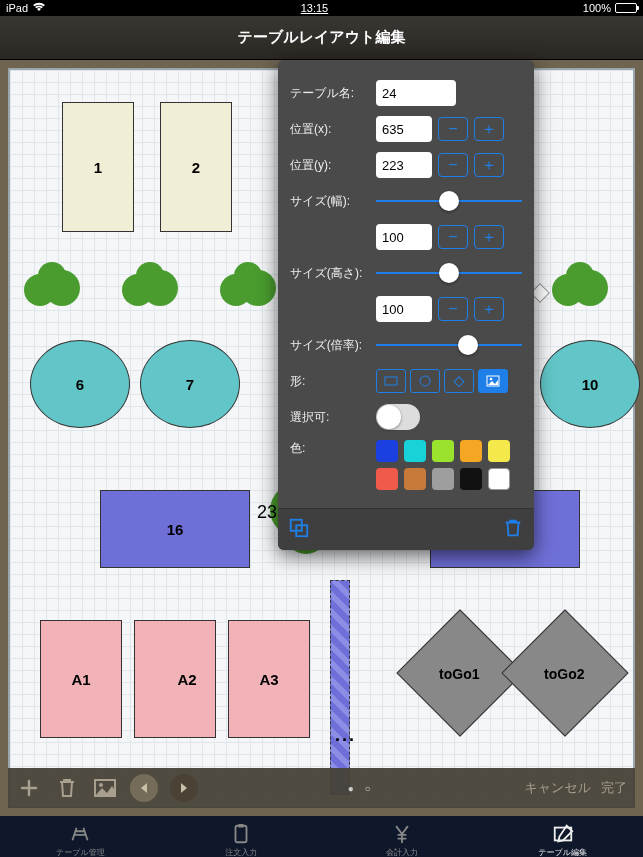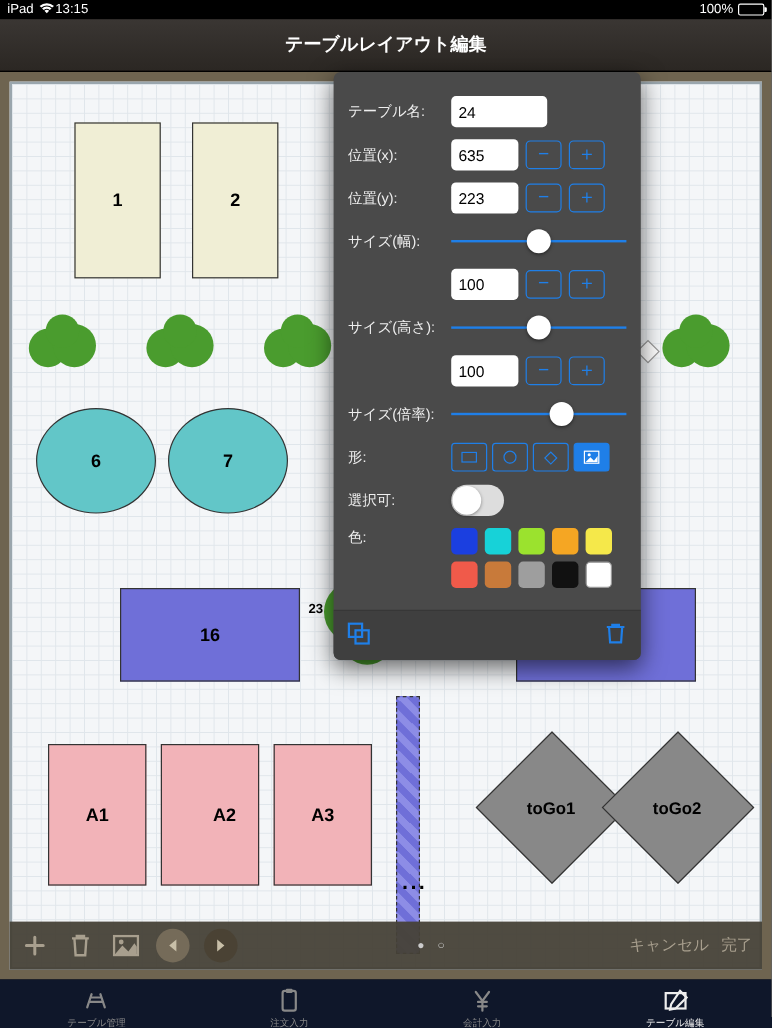--- a/index.html
+++ b/index.html
@@ -8,7 +8,7 @@
   
   .status-bar { height: 16px; background: #000; color: #fff; display: flex; align-items: center; font-size: 11px; padding: 0 6px; }
   .status-left { flex: 0 0 auto; display: flex; align-items: center; gap: 4px; }
-  .status-center { flex: 1; text-align: left; }
+  .status-center { flex: 1; text-align: center; text-decoration: underline; }
   .status-right { flex: 0 0 auto; display: flex; align-items: center; gap: 4px; }
   .wifi { display: inline-block; }
   .battery { width: 22px; height: 10px; border: 1px solid #fff; border-radius: 2px; position: relative; }

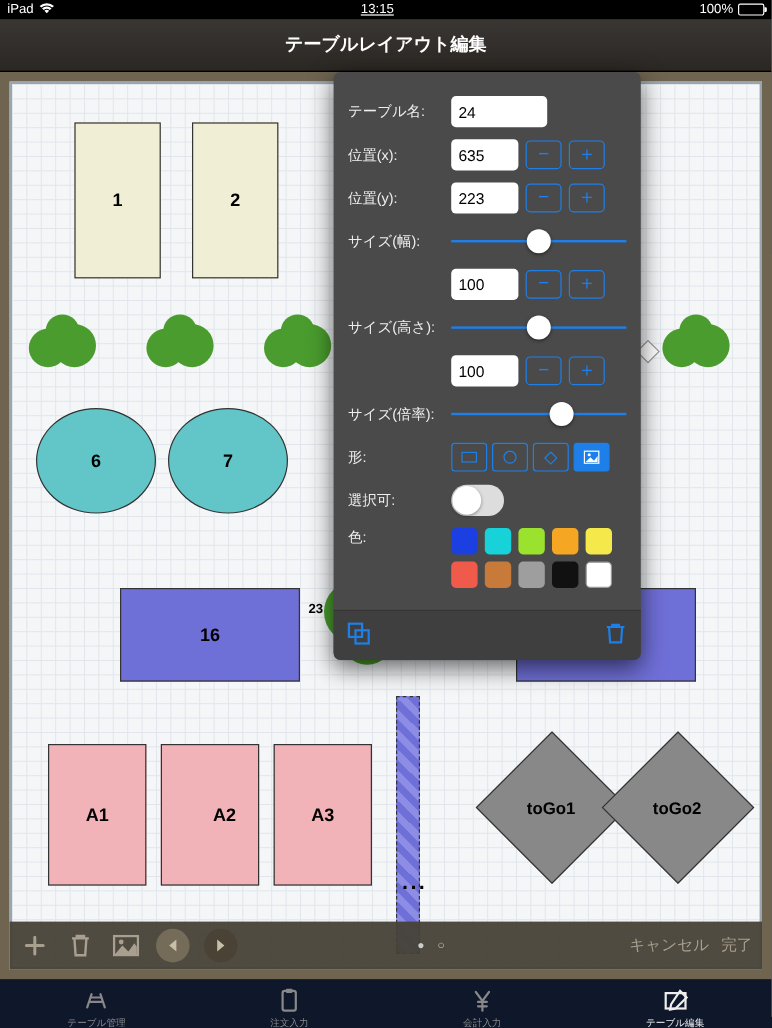--- a/index.html
+++ b/index.html
@@ -148,6 +148,9 @@
       </div>
     <div class="tbl teal" style="left:130px; top:270px; width:100px; height:88px;">
         <span>7</span>
+      </div>
+    <div class="tbl teal" style="left:530px; top:270px; width:100px; height:88px;">
+        <span>10</span>
       </div>
 
     <div class="tbl purple" style="left:90px; top:420px; width:150px; height:78px;">

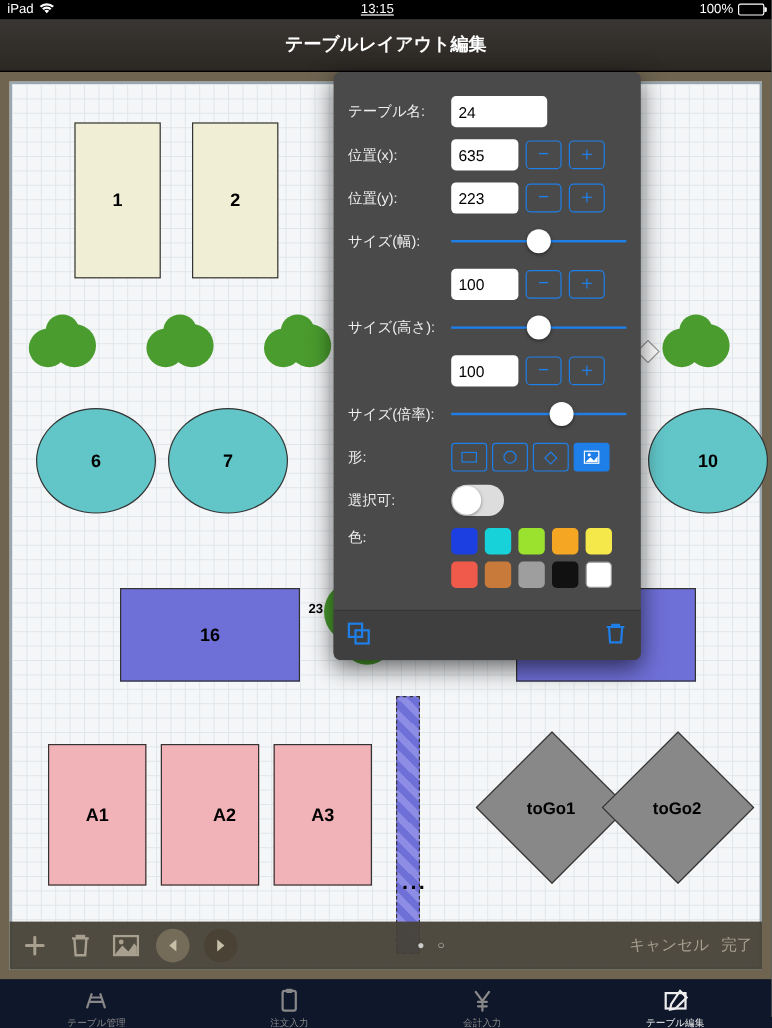--- a/index.html
+++ b/index.html
@@ -171,7 +171,7 @@
           </g>
       </svg>
     </div>
-    <div style="position:absolute; left:247px; top:432px; font-weight:700; font-size:11px; z-index:2;">23</div>
+    <div style="position:absolute; left:247px; top:432px; font-weight:400; font-size:18px; z-index:2;">23</div>
 
     <div class="tbl stripe" style="left:320px; top:510px; width:20px; height:215px; border:1px dashed #333; background:repeating-linear-gradient(45deg,#6f6fd8,#6f6fd8 6px,#8d8de6 6px,#8d8de6 12px);"></div>
 

